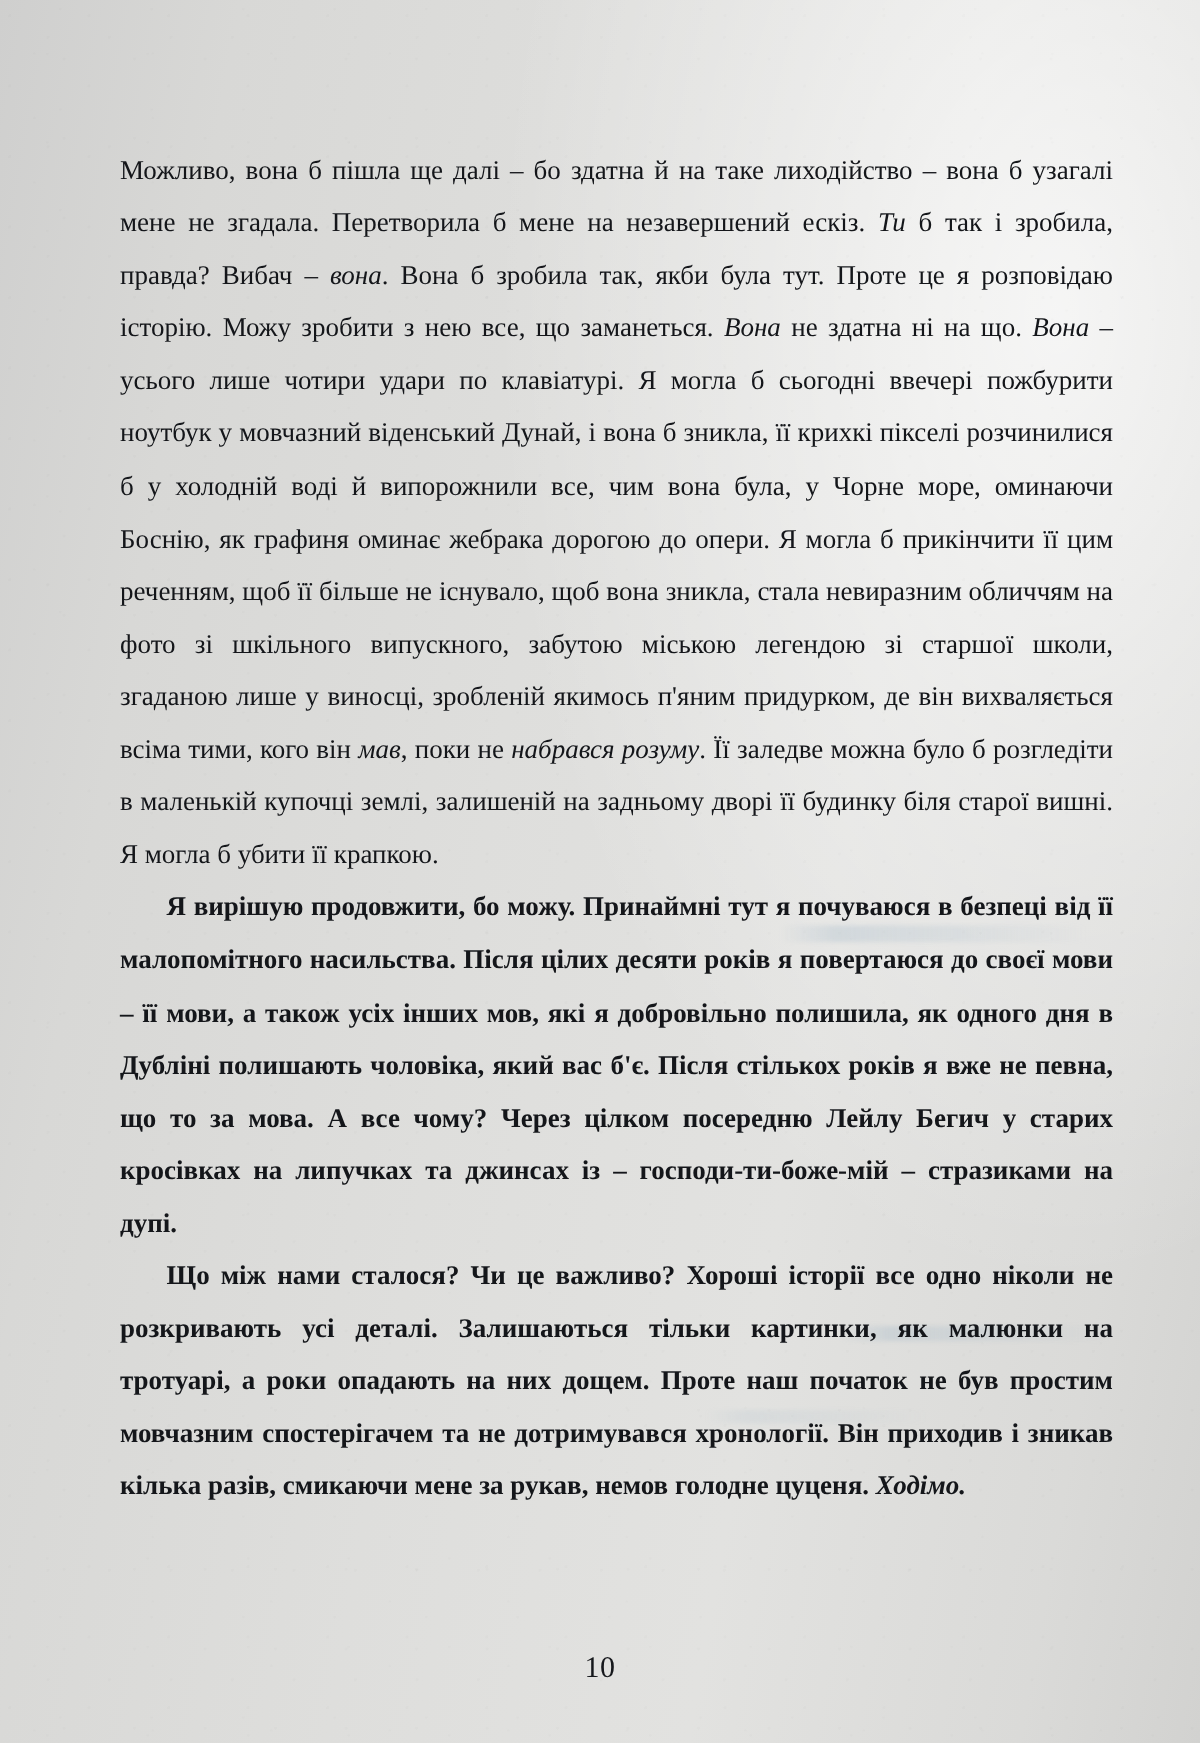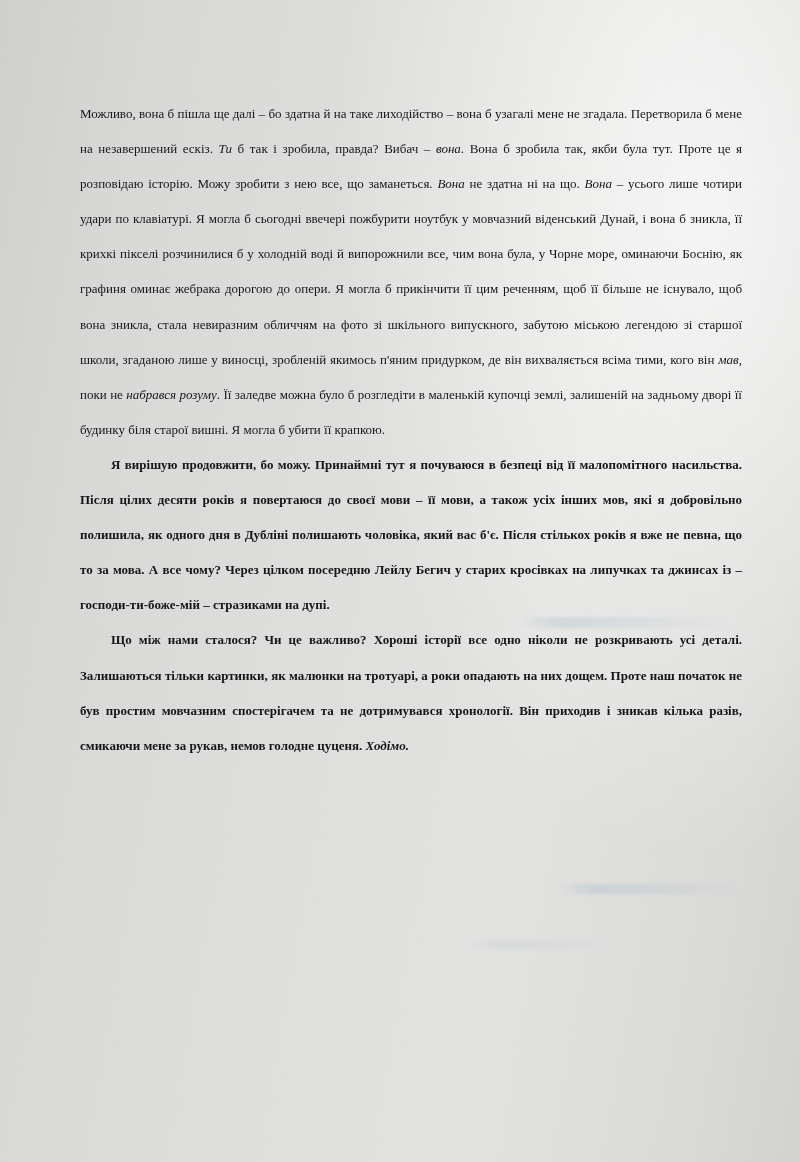--- a/index.html
+++ b/index.html
@@ -70,7 +70,7 @@
     top: 96px;
     width: 662px;
     color: #14161a;
-    font-size: 13px;
+    font-size: 18px;
     line-height: 35.1px;
     text-align: justify;
     text-justify: inter-word;

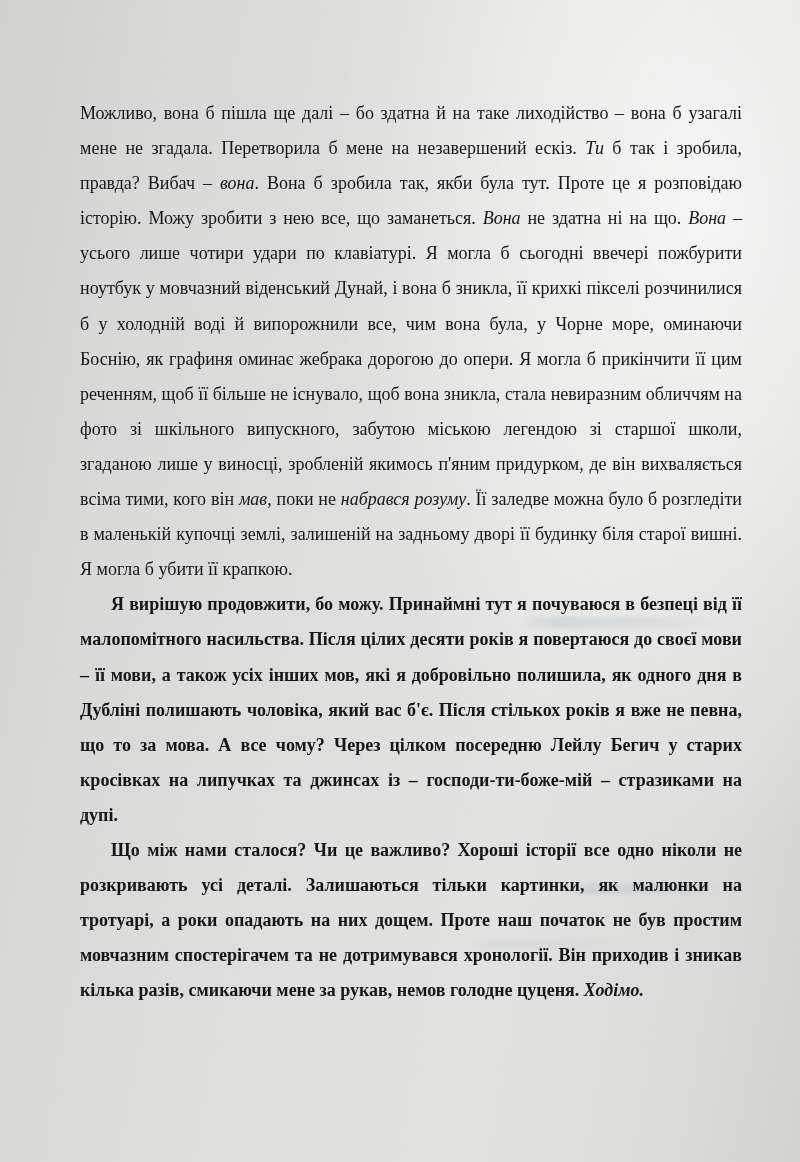--- a/index.html
+++ b/index.html
@@ -119,6 +119,7 @@
       <p class="indent"><span>Що між нами сталося? Чи це важливо? Хороші історії все одно ніколи не розкривають усі деталі. Залишаються тільки картинки, як малюнки на тротуарі, а роки опадають на них дощем. Проте наш початок не був простим мовчазним спостерігачем та не дотримувався хронології. Він приходив і зникав кілька разів, смикаючи мене за рукав, немов голодне цуценя. </span><em>Ходімо.</em></p>
     </div>
 
+  <div id="folio">10</div>
 
 </div>
 

